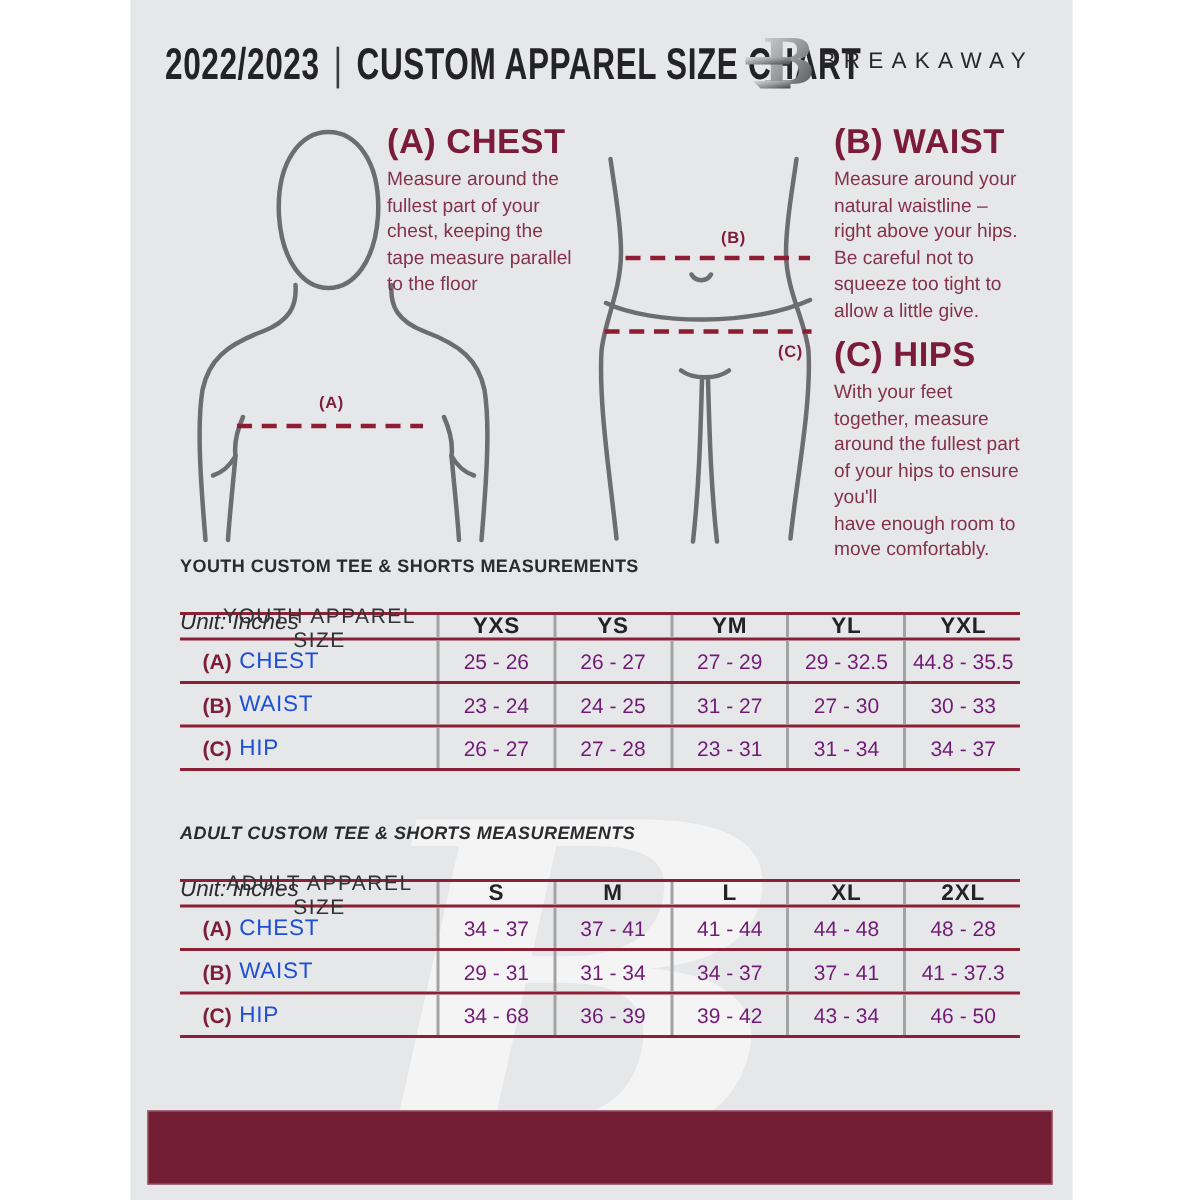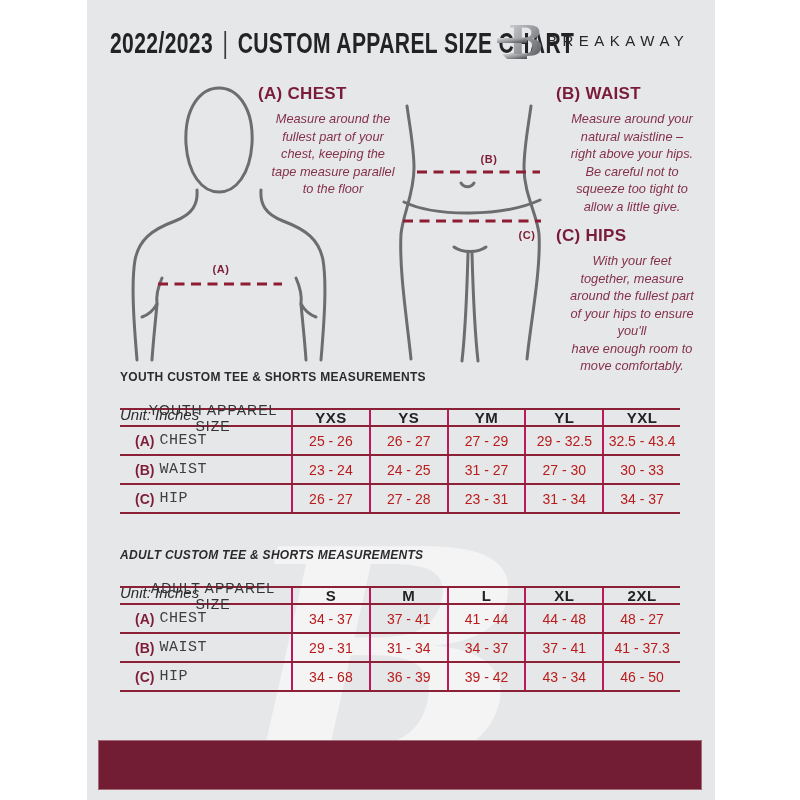--- a/index.html
+++ b/index.html
@@ -44,7 +44,7 @@
   
   .instr{position:absolute;width:155px;z-index:2;}
   .instr h3{
-    margin:0;font-size:17px;font-weight:700;color:#7a1c39;letter-spacing:0.3px;line-height:18px;
+    margin:0;font-size:23px;font-weight:700;color:#7a1c39;letter-spacing:0.3px;line-height:18px;
   }
   .instr p{
     margin:7px 0 0 0;font-style:italic;font-size:12.8px;line-height:17.5px;

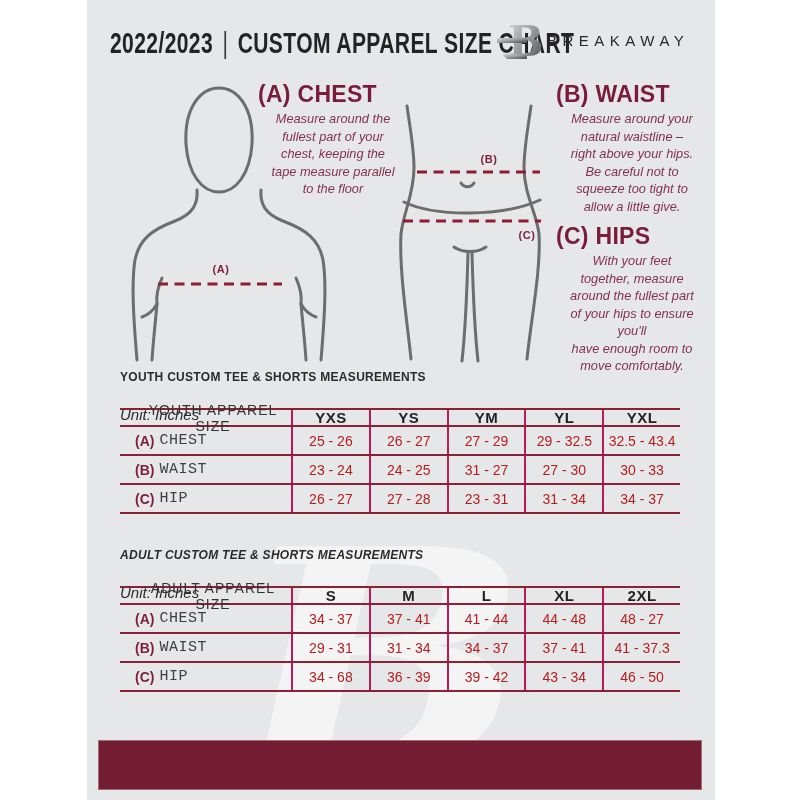--- a/index.html
+++ b/index.html
@@ -47,8 +47,8 @@
     margin:0;font-size:23px;font-weight:700;color:#7a1c39;letter-spacing:0.3px;line-height:18px;
   }
   .instr p{
-    margin:7px 0 0 0;font-style:italic;font-size:12.8px;line-height:17.5px;
-    color:#84314a;white-space:pre-line;text-align:center;
+    margin:7px 0 0 0;font-size:12.8px;line-height:17.5px;
+    color:#84314a;white-space:pre-line;
   }
   
   .tbl-title{

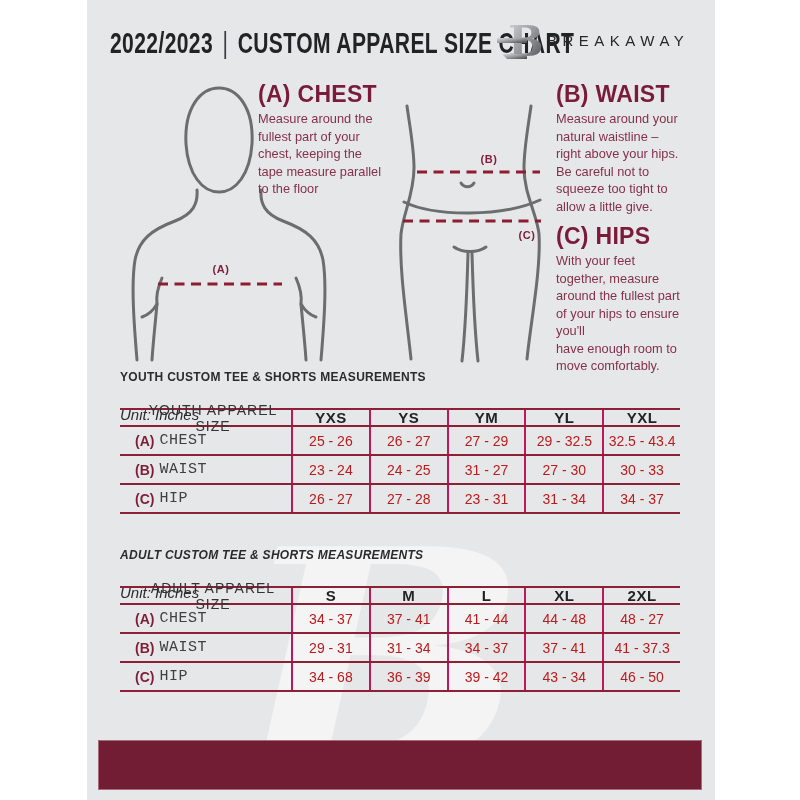--- a/index.html
+++ b/index.html
@@ -69,7 +69,7 @@
   }
   .trow.hrow .tc{height:15px;text-align:center;}
   .trow .tc{height:27px;display:flex;align-items:center;justify-content:center;}
-  .tc{border-left:2px solid #be185d;}
+  .tc{border-left:2px solid #a3a3a3;}
   .tc:first-child{border-left:none;justify-content:flex-start;padding-left:15px;}
   .corner{font-size:14px;color:#333336;letter-spacing:1px;}
   .shead{font-weight:700;font-size:15px;color:#232326;letter-spacing:0.5px;}

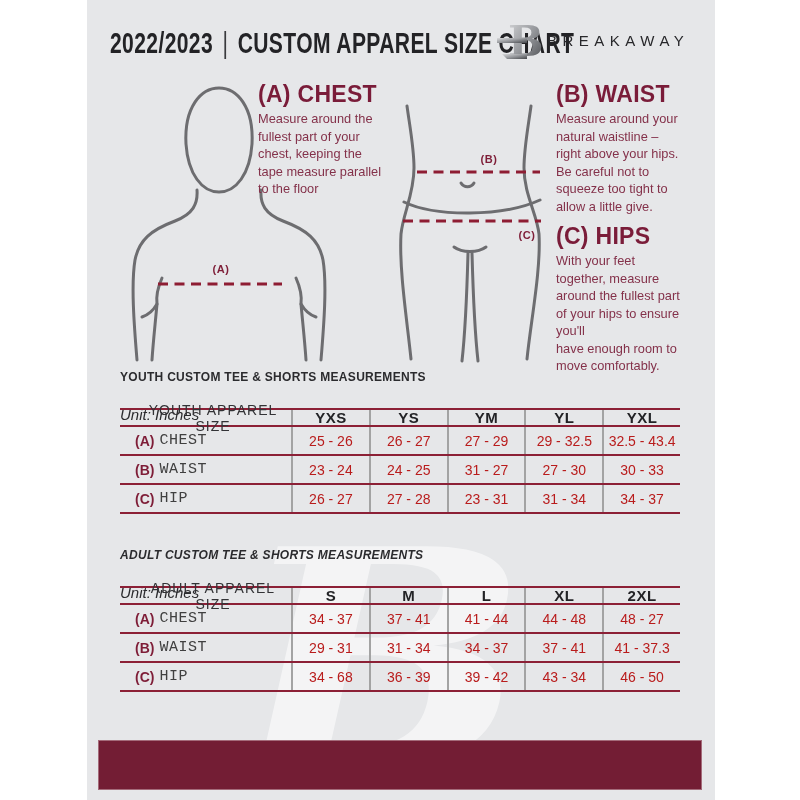--- a/index.html
+++ b/index.html
@@ -74,7 +74,7 @@
   .corner{font-size:14px;color:#333336;letter-spacing:1px;}
   .shead{font-weight:700;font-size:15px;color:#232326;letter-spacing:0.5px;}
   .val{font-size:14px;color:#b91c1c;}
-  .rlabel{font-size:15px;color:#404040;letter-spacing:0.5px;font-family:Liberation Mono, monospace;}
+  .rlabel{font-size:15px;color:#1d4ed8;letter-spacing:0.5px;}
   .prefix{font-weight:700;color:#7e1d37;margin-right:5px;font-size:14px;}
   
   .footer-bar{

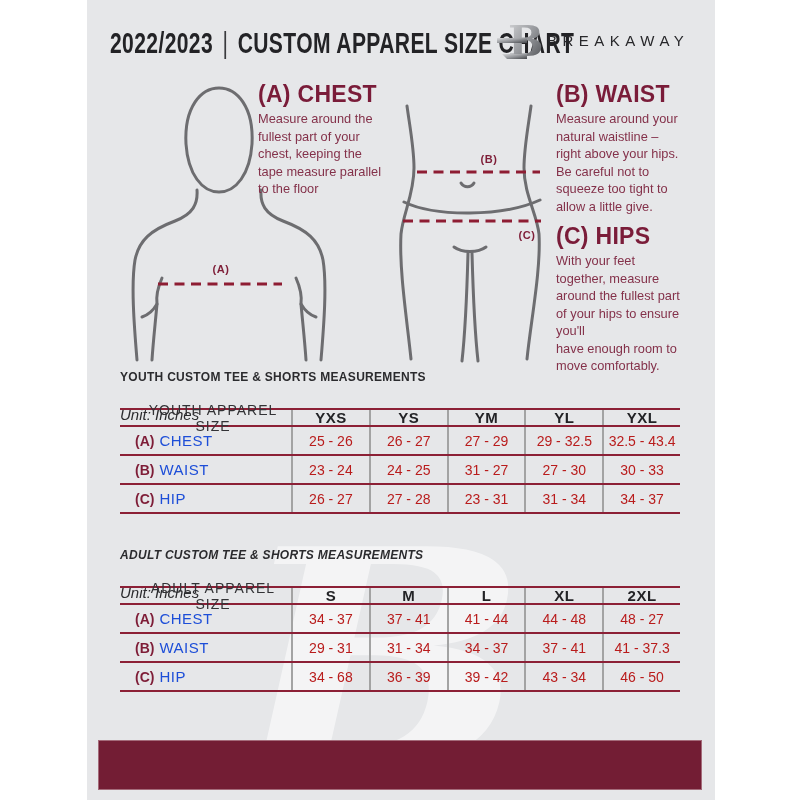--- a/index.html
+++ b/index.html
@@ -73,7 +73,7 @@
   .tc:first-child{border-left:none;justify-content:flex-start;padding-left:15px;}
   .corner{font-size:14px;color:#333336;letter-spacing:1px;}
   .shead{font-weight:700;font-size:15px;color:#232326;letter-spacing:0.5px;}
-  .val{font-size:14px;color:#b91c1c;}
+  .val{font-size:14px;color:#701a75;}
   .rlabel{font-size:15px;color:#1d4ed8;letter-spacing:0.5px;}
   .prefix{font-weight:700;color:#7e1d37;margin-right:5px;font-size:14px;}
   

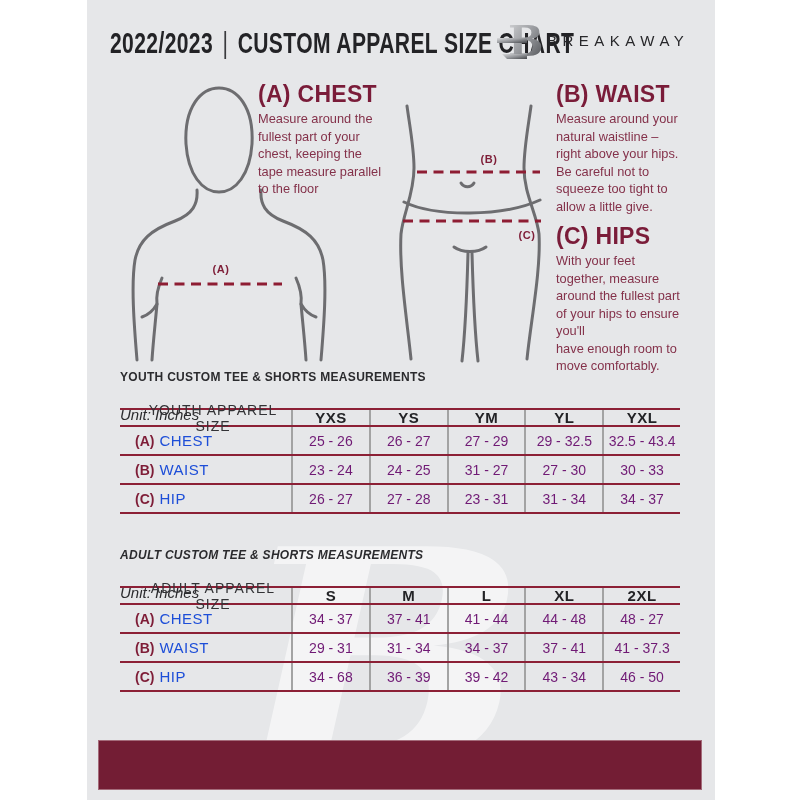--- a/index.html
+++ b/index.html
@@ -182,7 +182,7 @@
       <div class="tc val">26 - 27</div>
       <div class="tc val">27 - 29</div>
       <div class="tc val">29 - 32.5</div>
-      <div class="tc val">32.5 - 43.4</div>
+      <div class="tc val">44.8 - 35.5</div>
     </div>
     <div class="trow">
       <div class="tc">

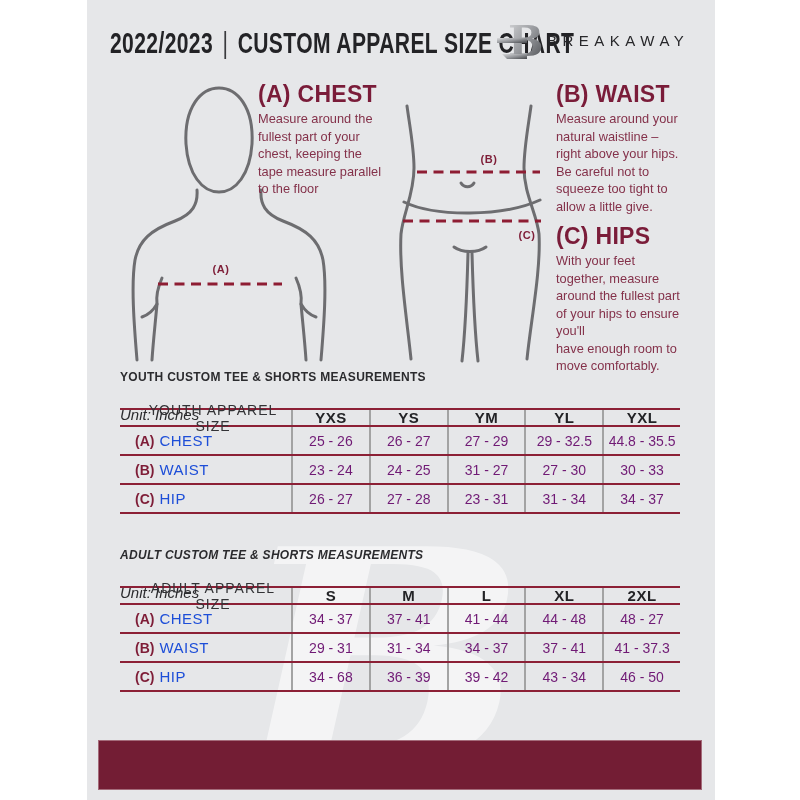--- a/index.html
+++ b/index.html
@@ -228,7 +228,7 @@
       <div class="tc val">37 - 41</div>
       <div class="tc val">41 - 44</div>
       <div class="tc val">44 - 48</div>
-      <div class="tc val">48 - 27</div>
+      <div class="tc val">48 - 28</div>
     </div>
     <div class="trow">
       <div class="tc">

